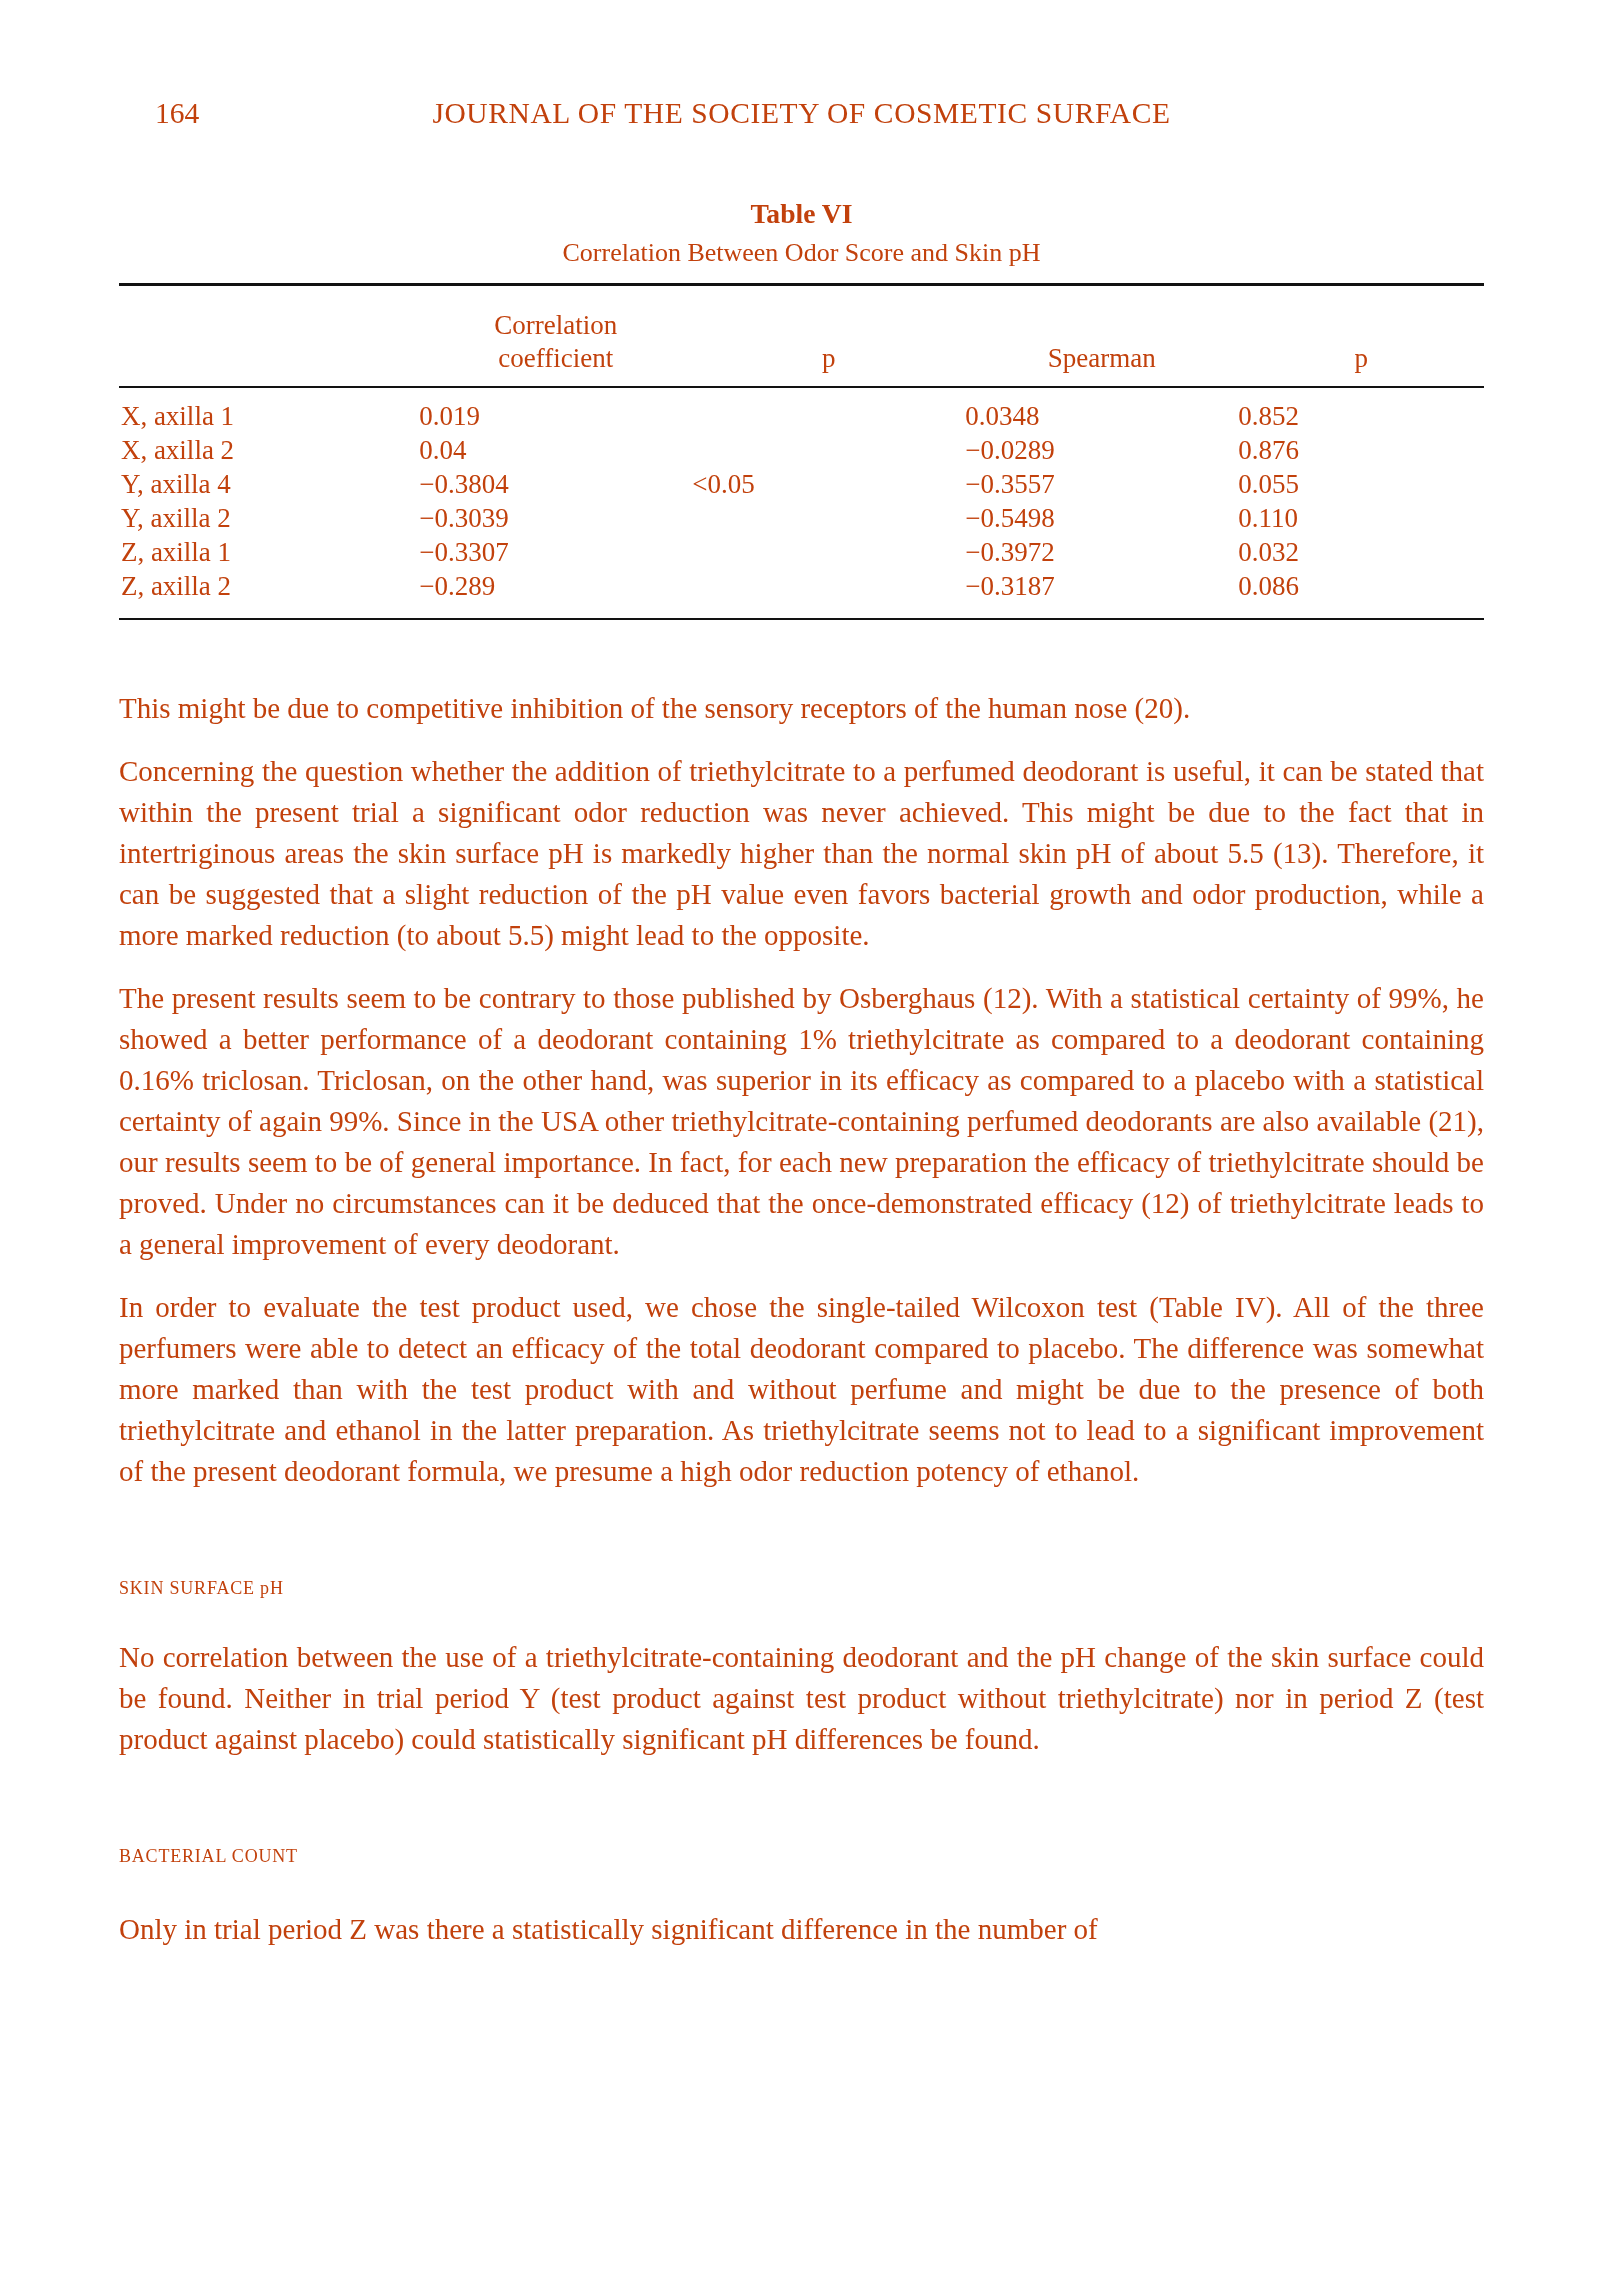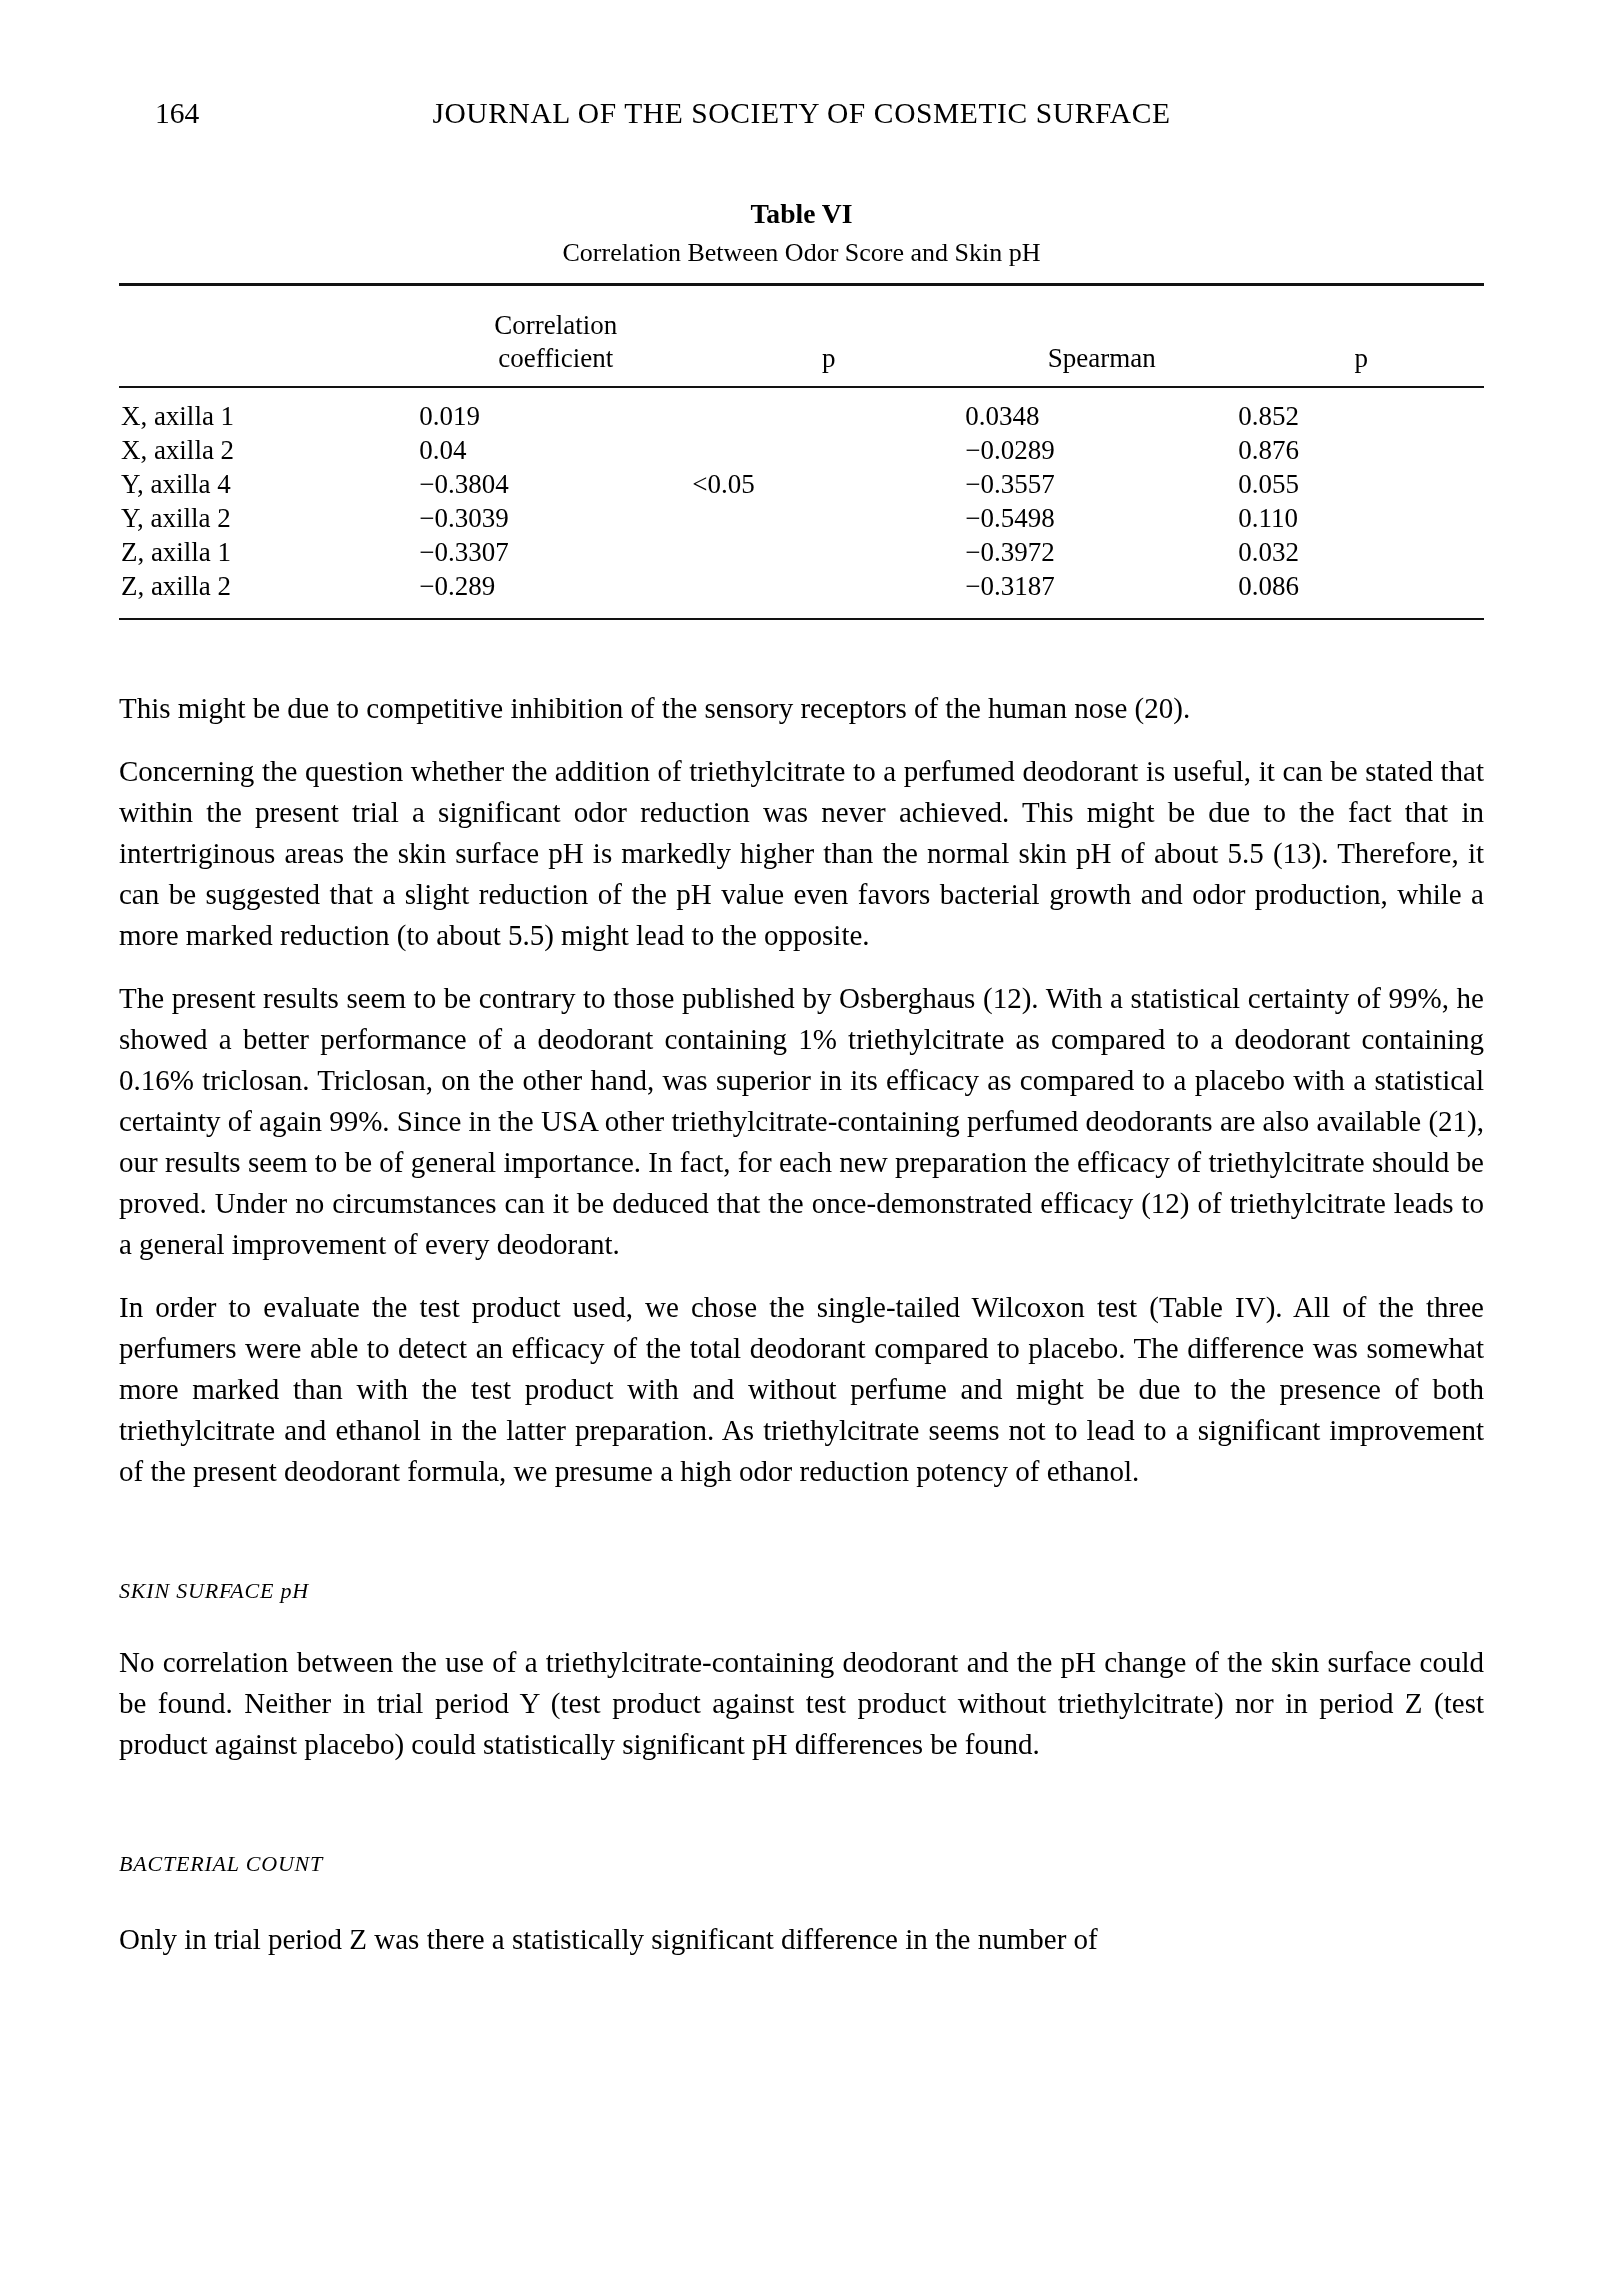--- a/index.html
+++ b/index.html
@@ -8,7 +8,7 @@
     width:1598px;
     height:2287px;
     background:#ffffff;
-    color:#000000;
+    color:#c2410c;
     font-family:"Liberation Serif","DejaVu Serif",serif;
     box-sizing:border-box;
     padding:97px 114px 0 119px;

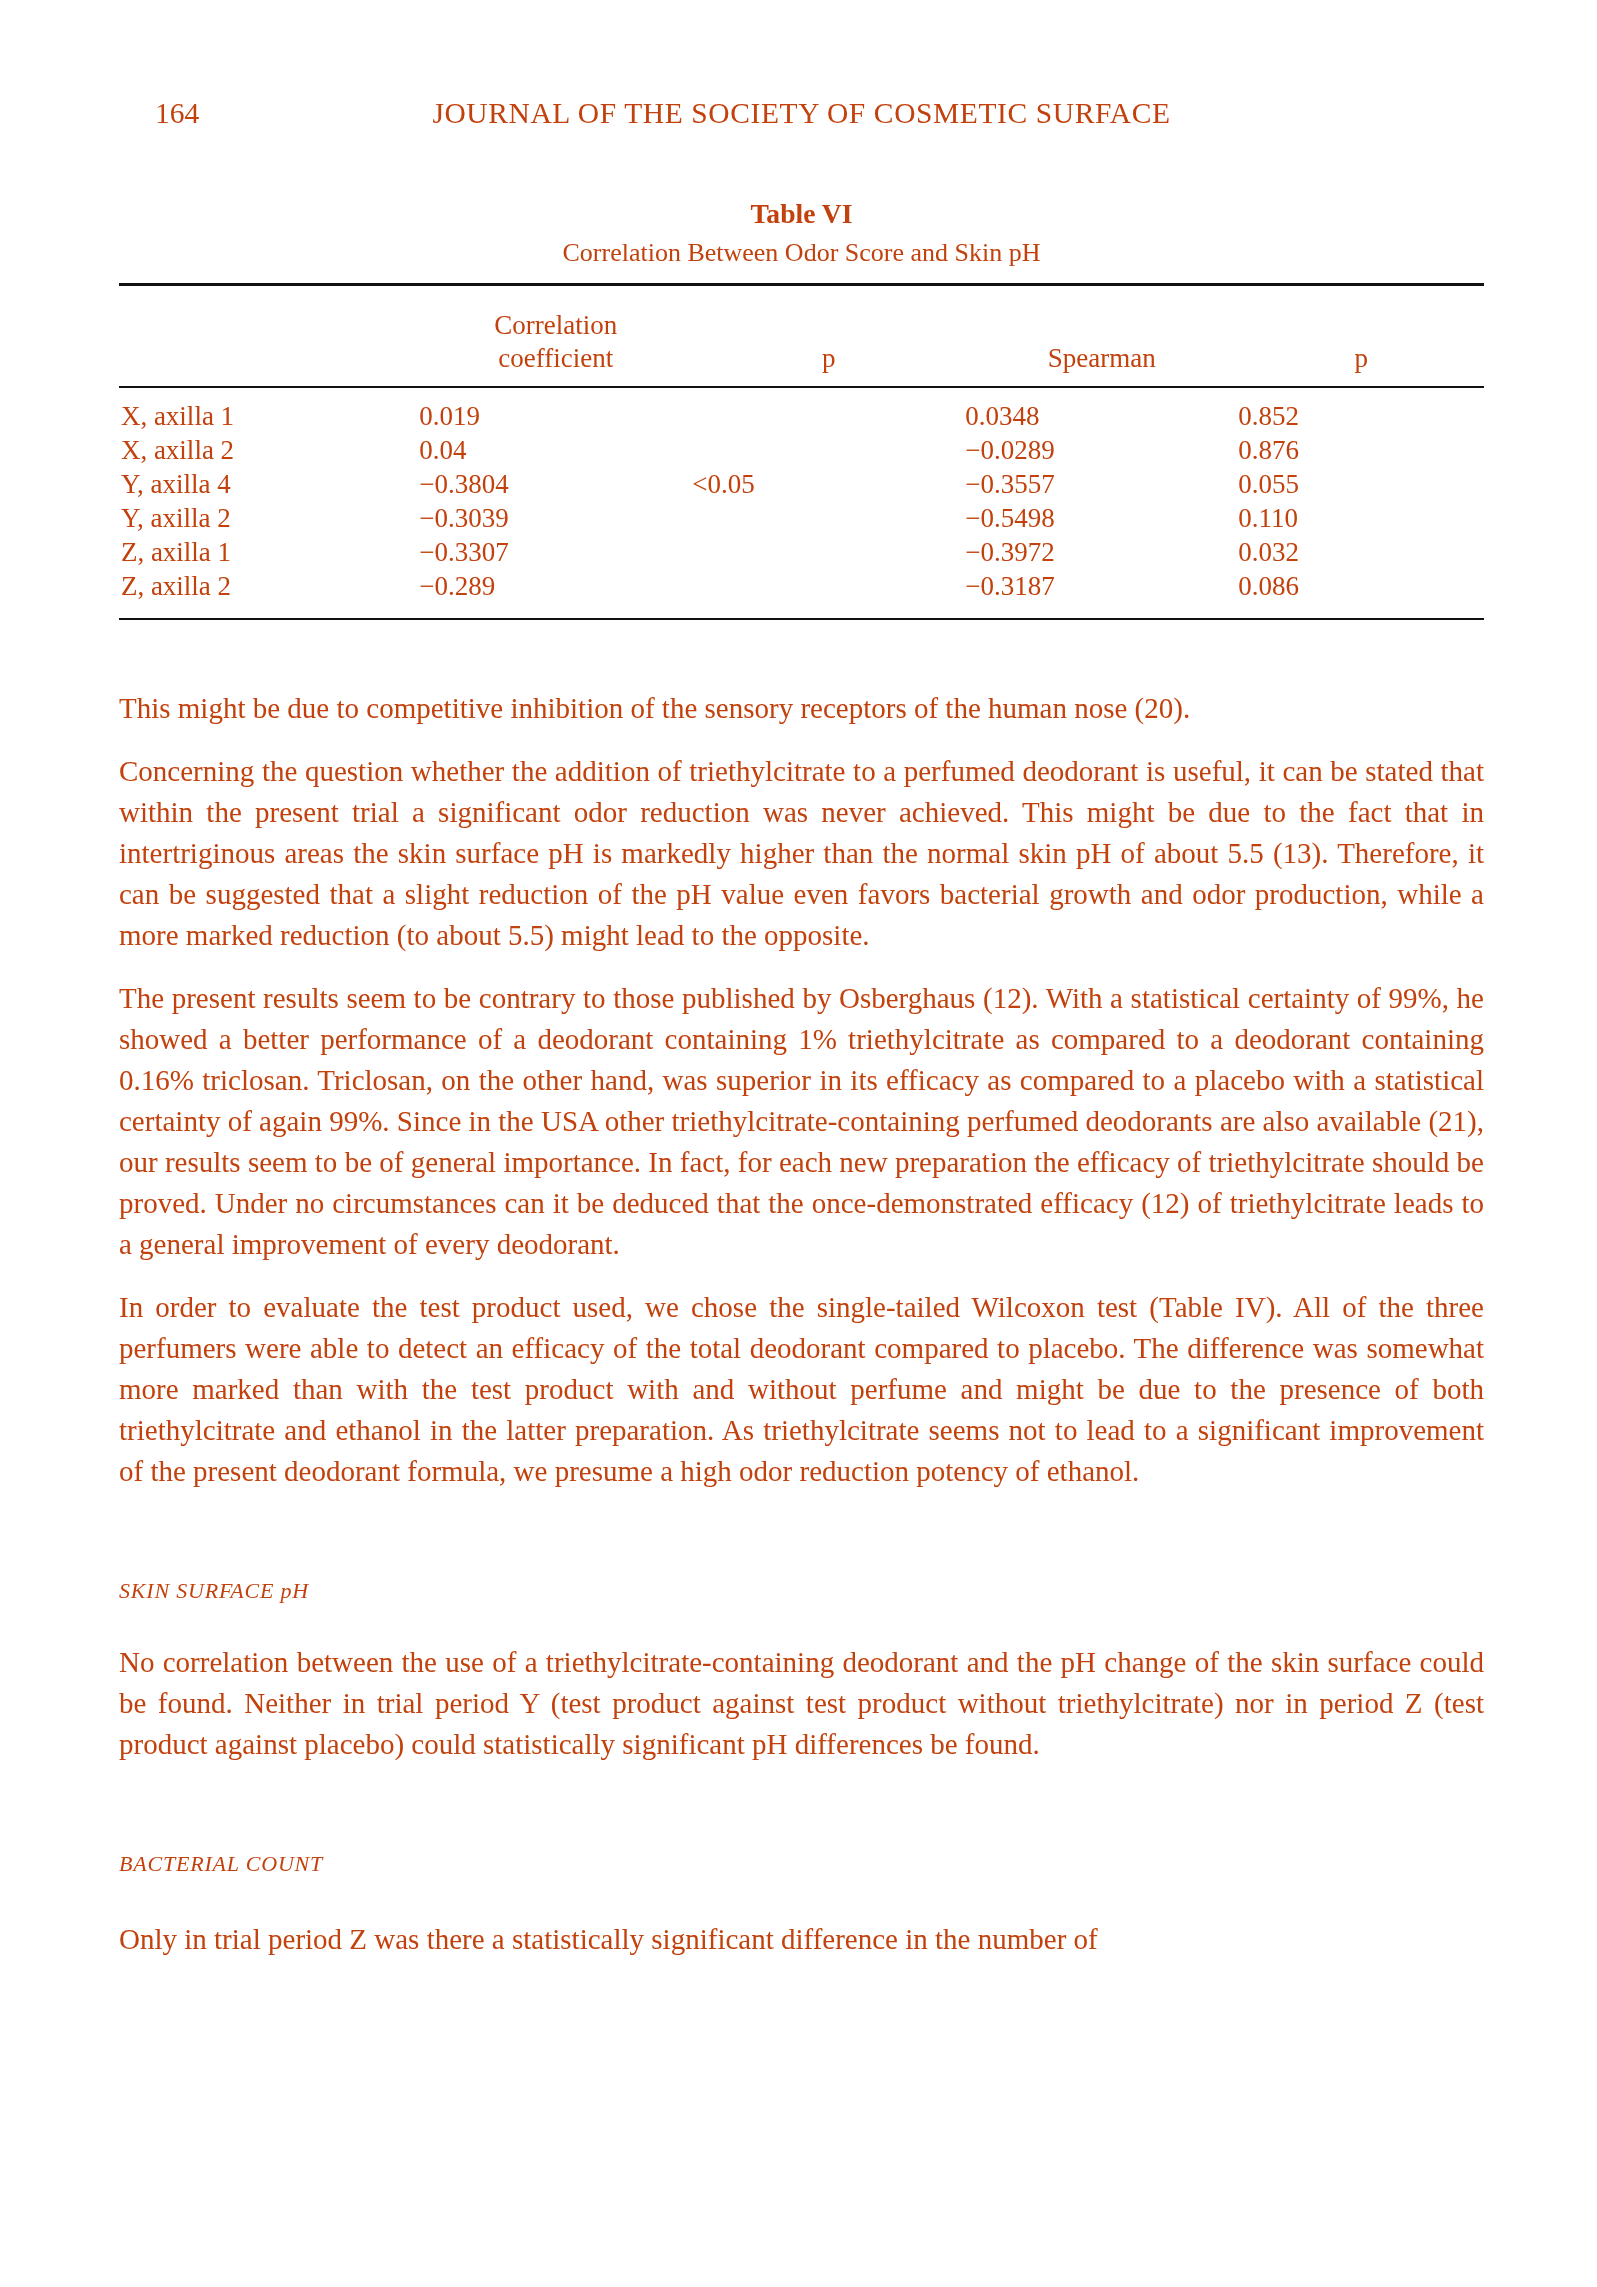--- a/index.html
+++ b/index.html
@@ -42,10 +42,9 @@
   }
   .para.after-table { margin-top:68px; }
   .section-heading {
-    font-size:22px;
+    font-size:18px;
     letter-spacing:0.8px;
     margin-top:86px;
-    font-style:italic;
   }
   .section-heading + .para { margin-top:38px; }
   .section-heading.second { }

